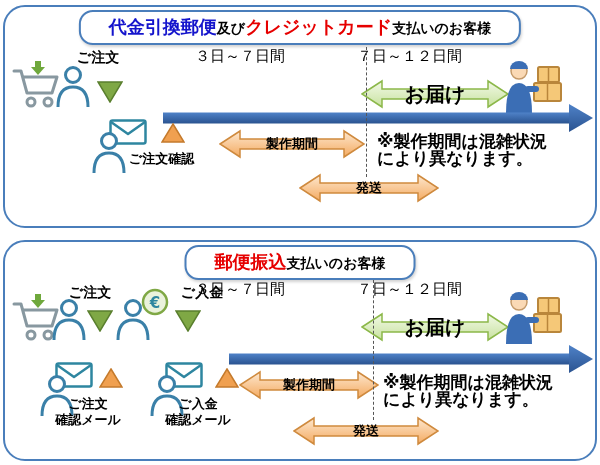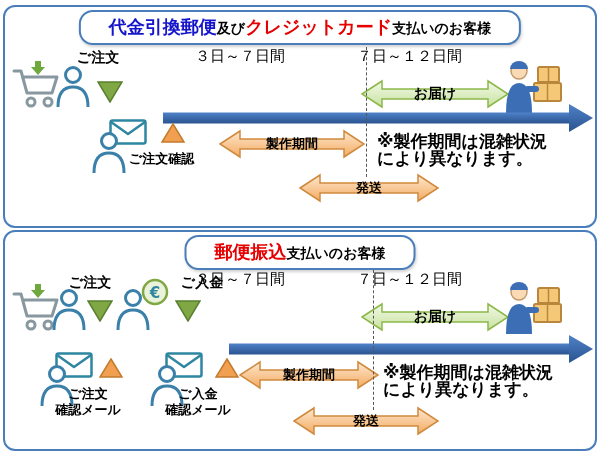--- a/index.html
+++ b/index.html
@@ -6,7 +6,7 @@
   html,body{background:#fff}
   .page{position:relative;width:600px;height:465px;background:#fff;
         font-family:"DejaVu Sans","Liberation Sans",sans-serif;color:#000;overflow:hidden}
-  .panel{position:absolute;border:2px solid var(--panel-border,#4a7ebb);border-radius:12px;background:#fff}
+  .panel{position:absolute;border:2px solid var(--panel-border,#4a7ebb);border-radius:22px;background:#fff}
   .title-box{position:absolute;top:3px;left:50%;transform:translateX(-50%);white-space:nowrap;
              border:2px solid var(--panel-border,#3b6fb5);border-radius:14px;background:#fff;
              padding:3px 28px 4px;box-shadow:1px 2px 3px rgba(0,0,0,.18);display:flex;align-items:baseline}

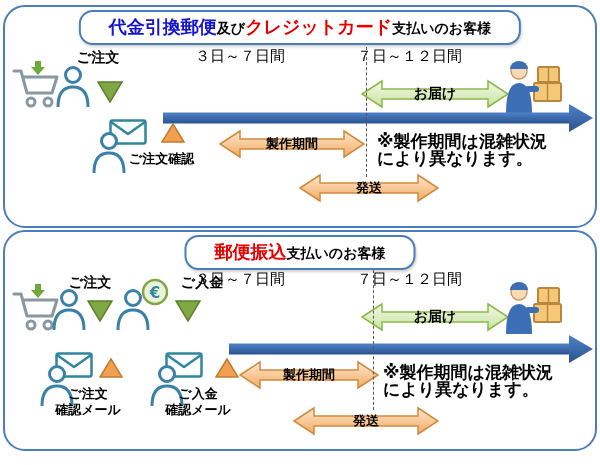--- a/index.html
+++ b/index.html
@@ -21,7 +21,7 @@
   .arrow{position:absolute;line-height:0}
   .arrow .arrow-label{position:absolute;inset:0;display:flex;align-items:center;justify-content:center;
                       font-weight:bold;font-size:13px;line-height:normal}
-  .arrow .big{font-size:14px}
+  .arrow .big{font-size:20px}
   .vdash{position:absolute;width:0;border-left:1.5px dashed #555}
   .note{position:absolute;font-weight:bold;font-size:17px;line-height:17px;white-space:nowrap}
 </style>

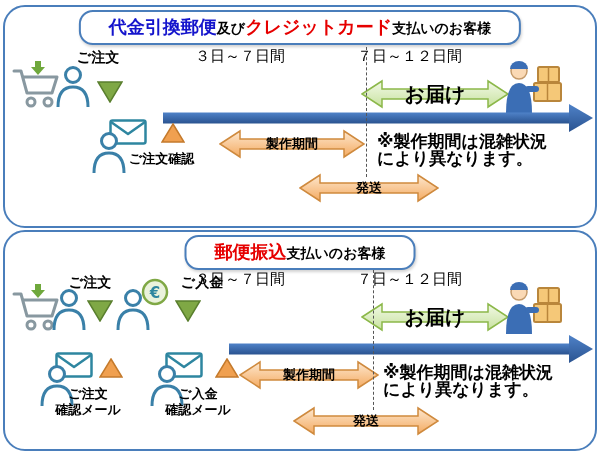--- a/index.html
+++ b/index.html
@@ -164,7 +164,7 @@
     </div>
   </section>
 
-  <section class="panel" style="left:3px;top:230px;width:594px;height:221px">
+  <section class="panel" style="left:3px;top:240px;width:594px;height:221px">
 
     <div class="title-box">
       <span class="t-main red">郵便振込</span>

